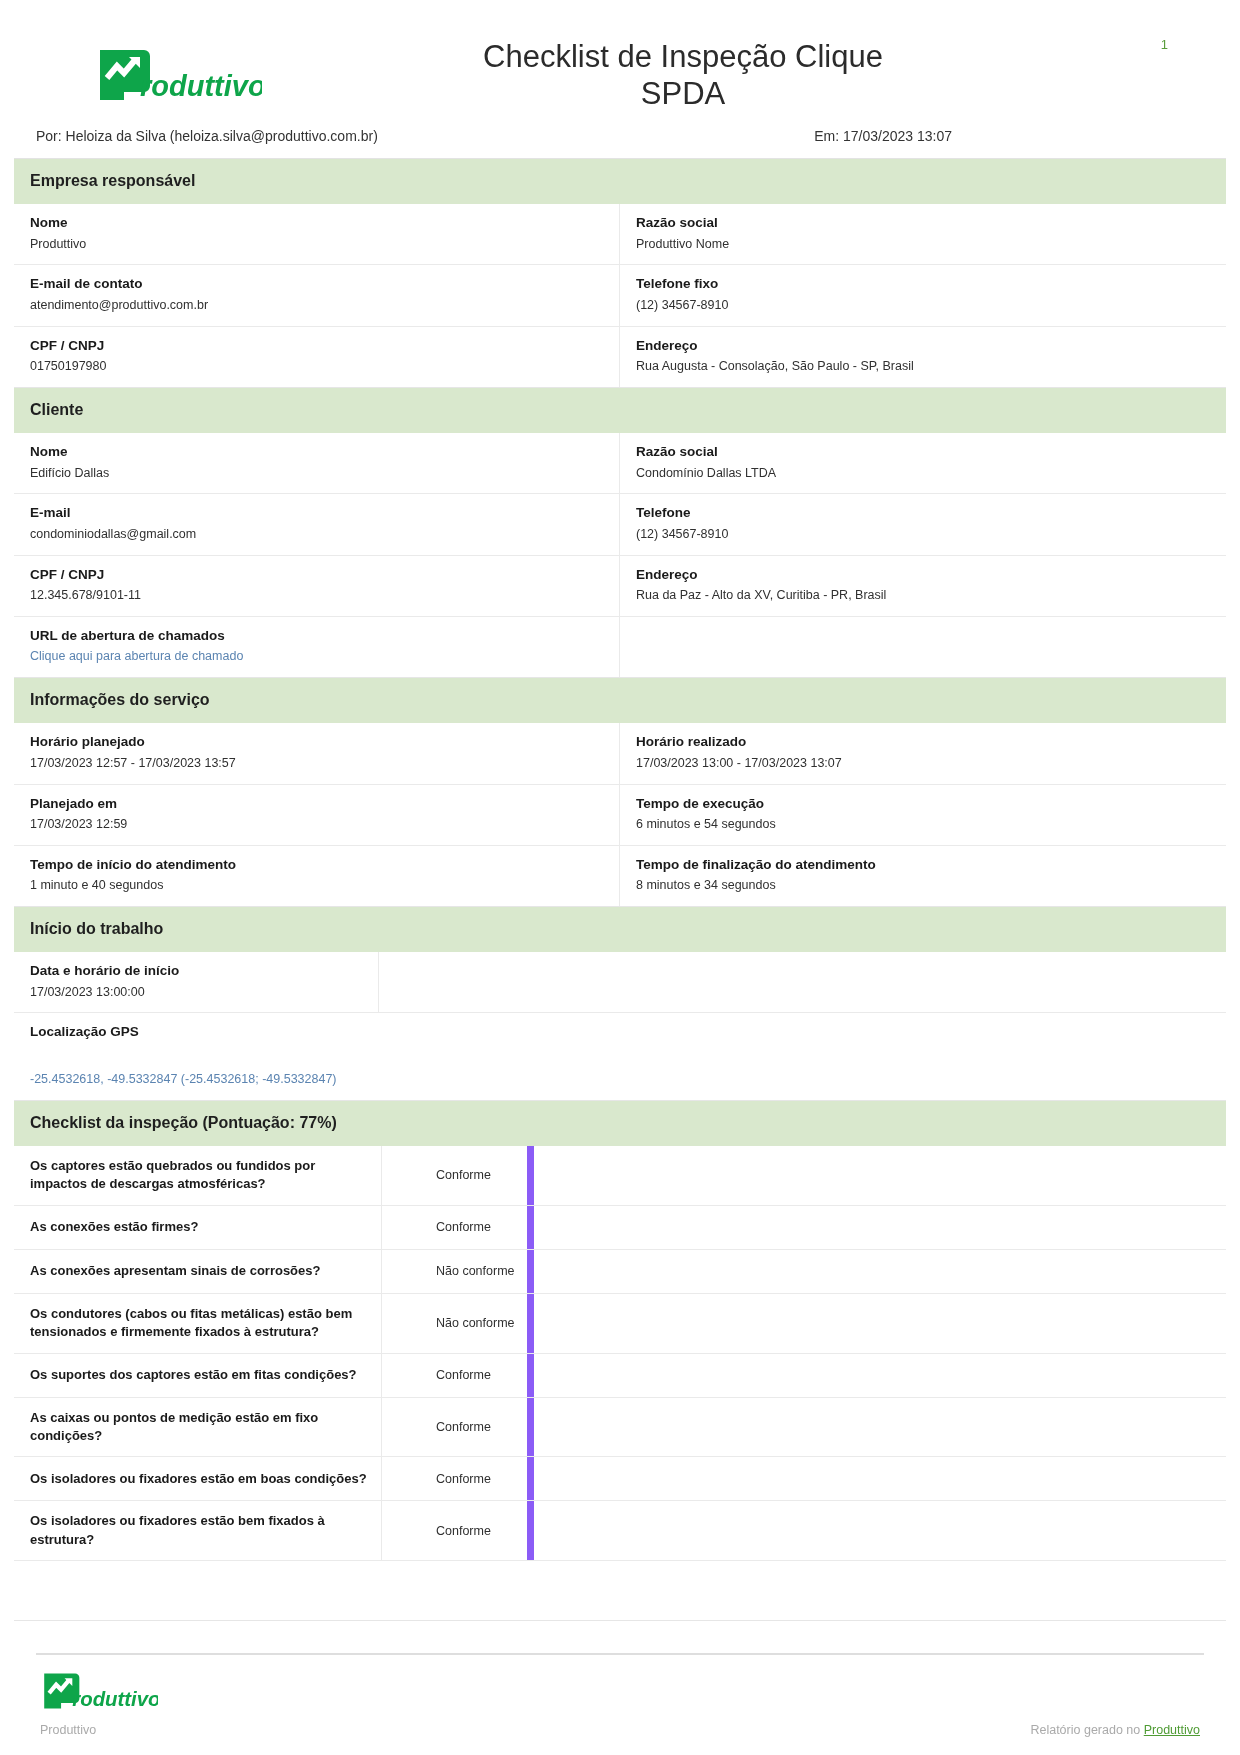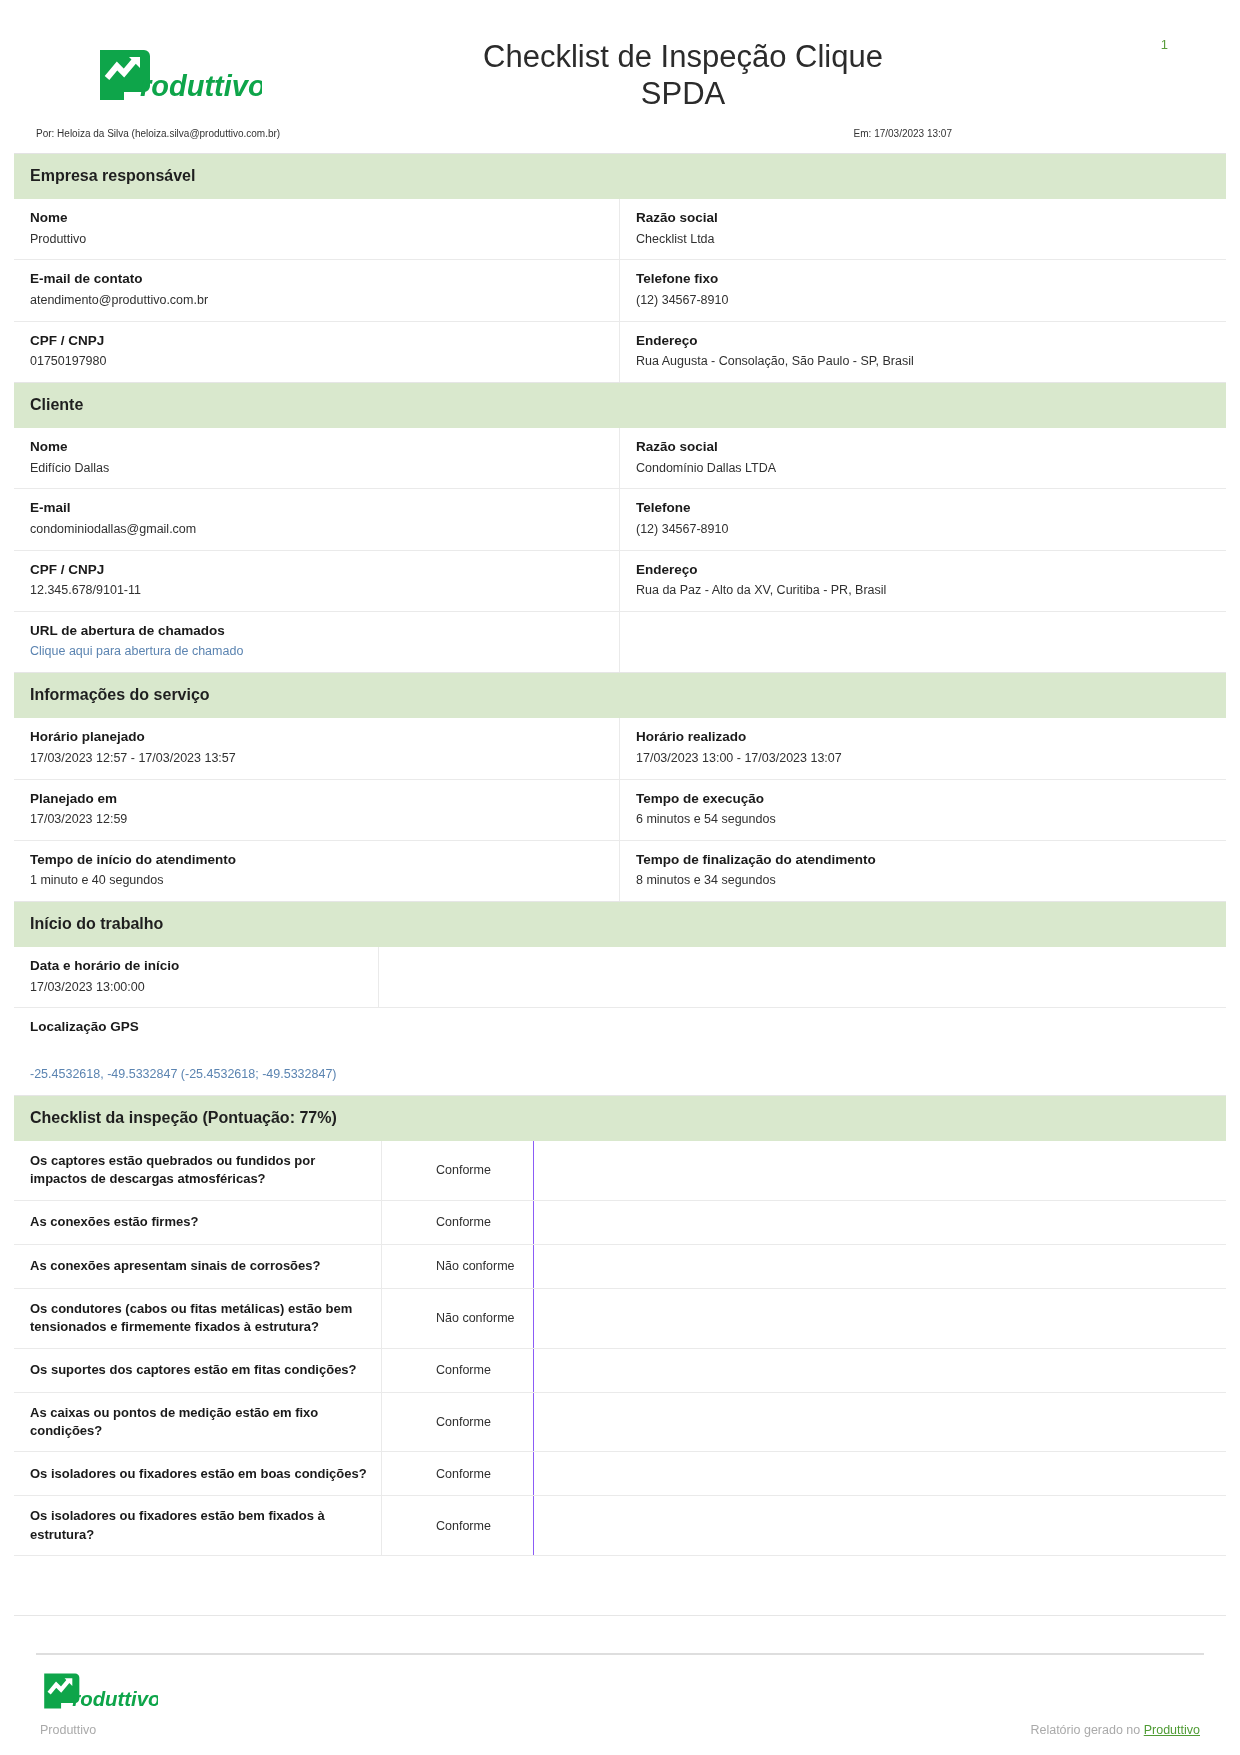--- a/index.html
+++ b/index.html
@@ -70,7 +70,7 @@
     justify-content: space-between;
     align-items: baseline;
     padding: 6px 36px 14px 36px;
-    font-size: 10px;
+    font-size: 14px;
     color: #333333;
   }
   .byline .right { margin-right: 252px; }

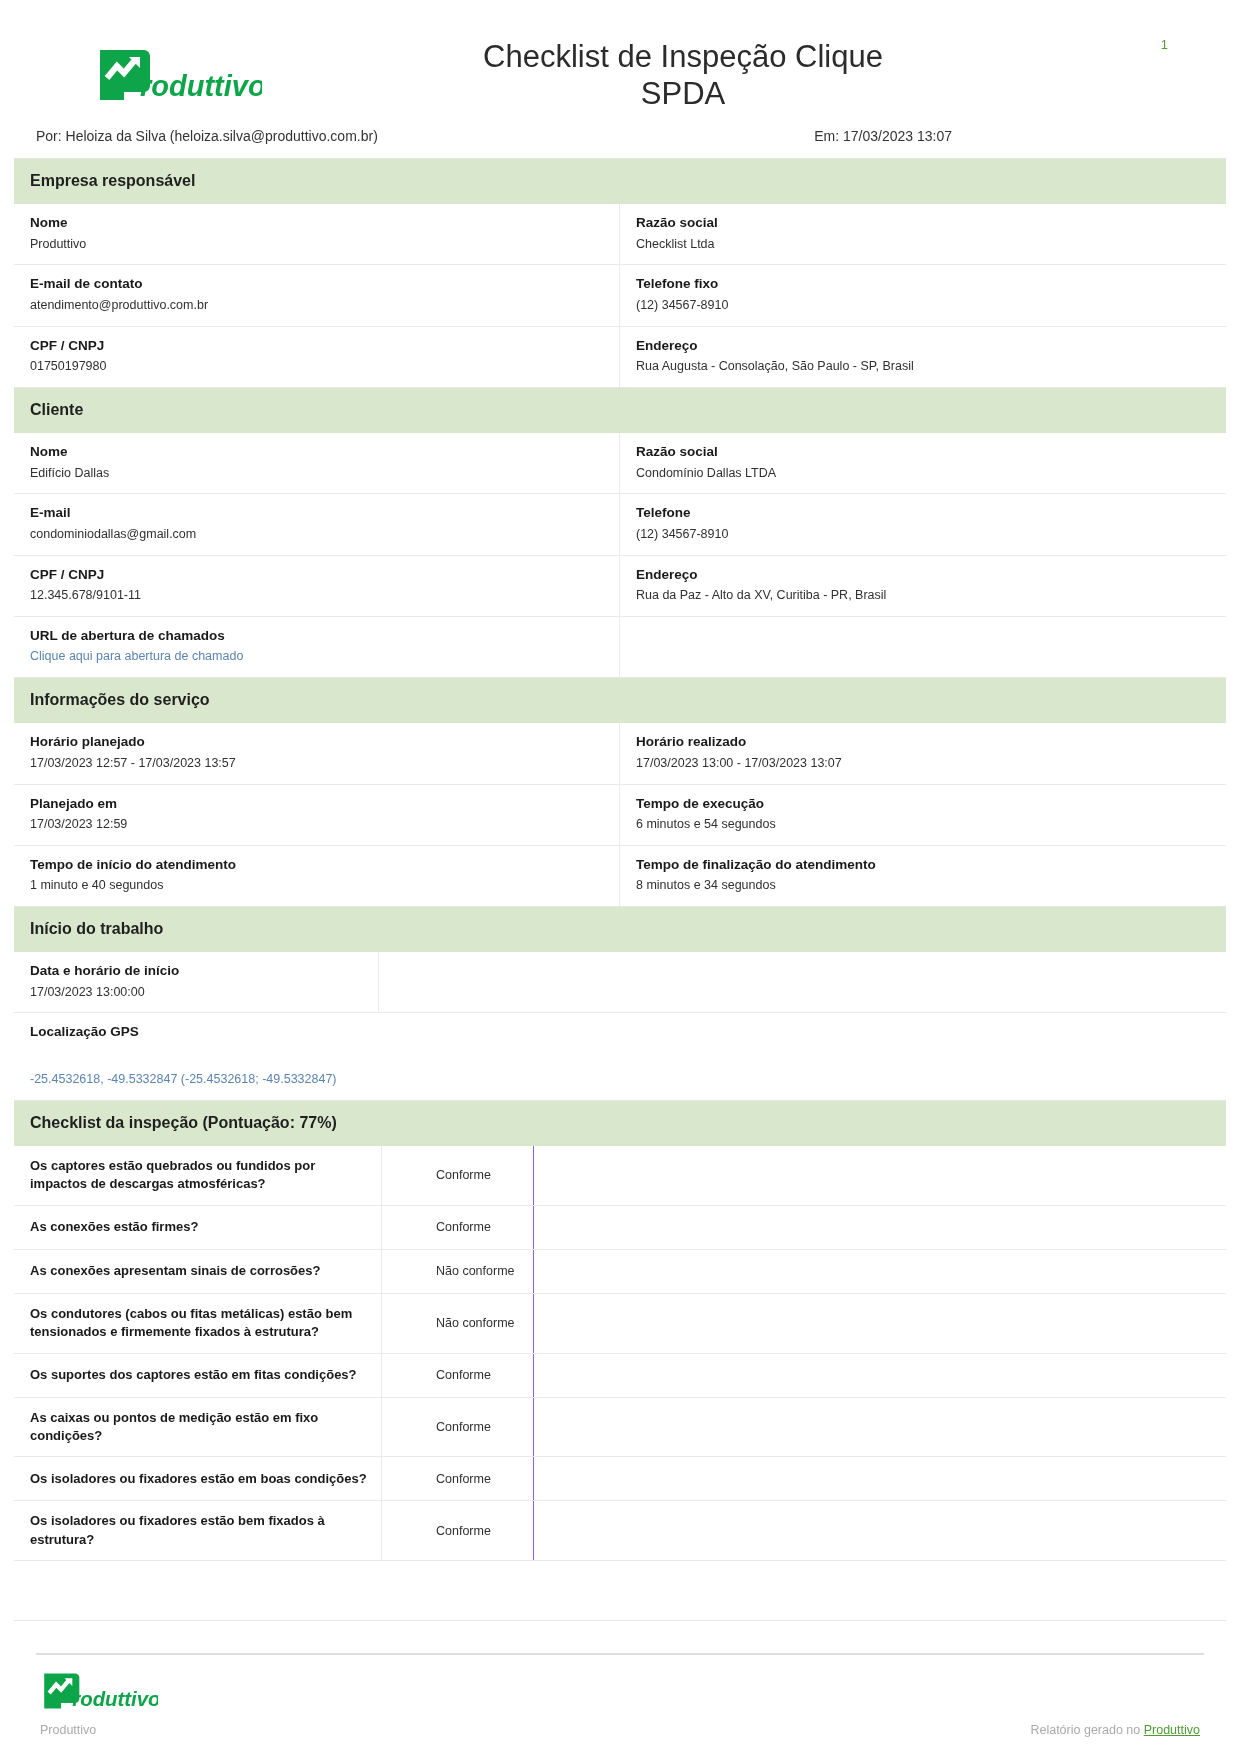--- a/index.html
+++ b/index.html
@@ -243,7 +243,7 @@
         </div>
         <div class="cell">
           <div class="label">Razão social</div>
-          <div class="value">Checklist Ltda</div>
+          <div class="value">Produttivo Nome</div>
         </div>
       </div>
       <div class="row">

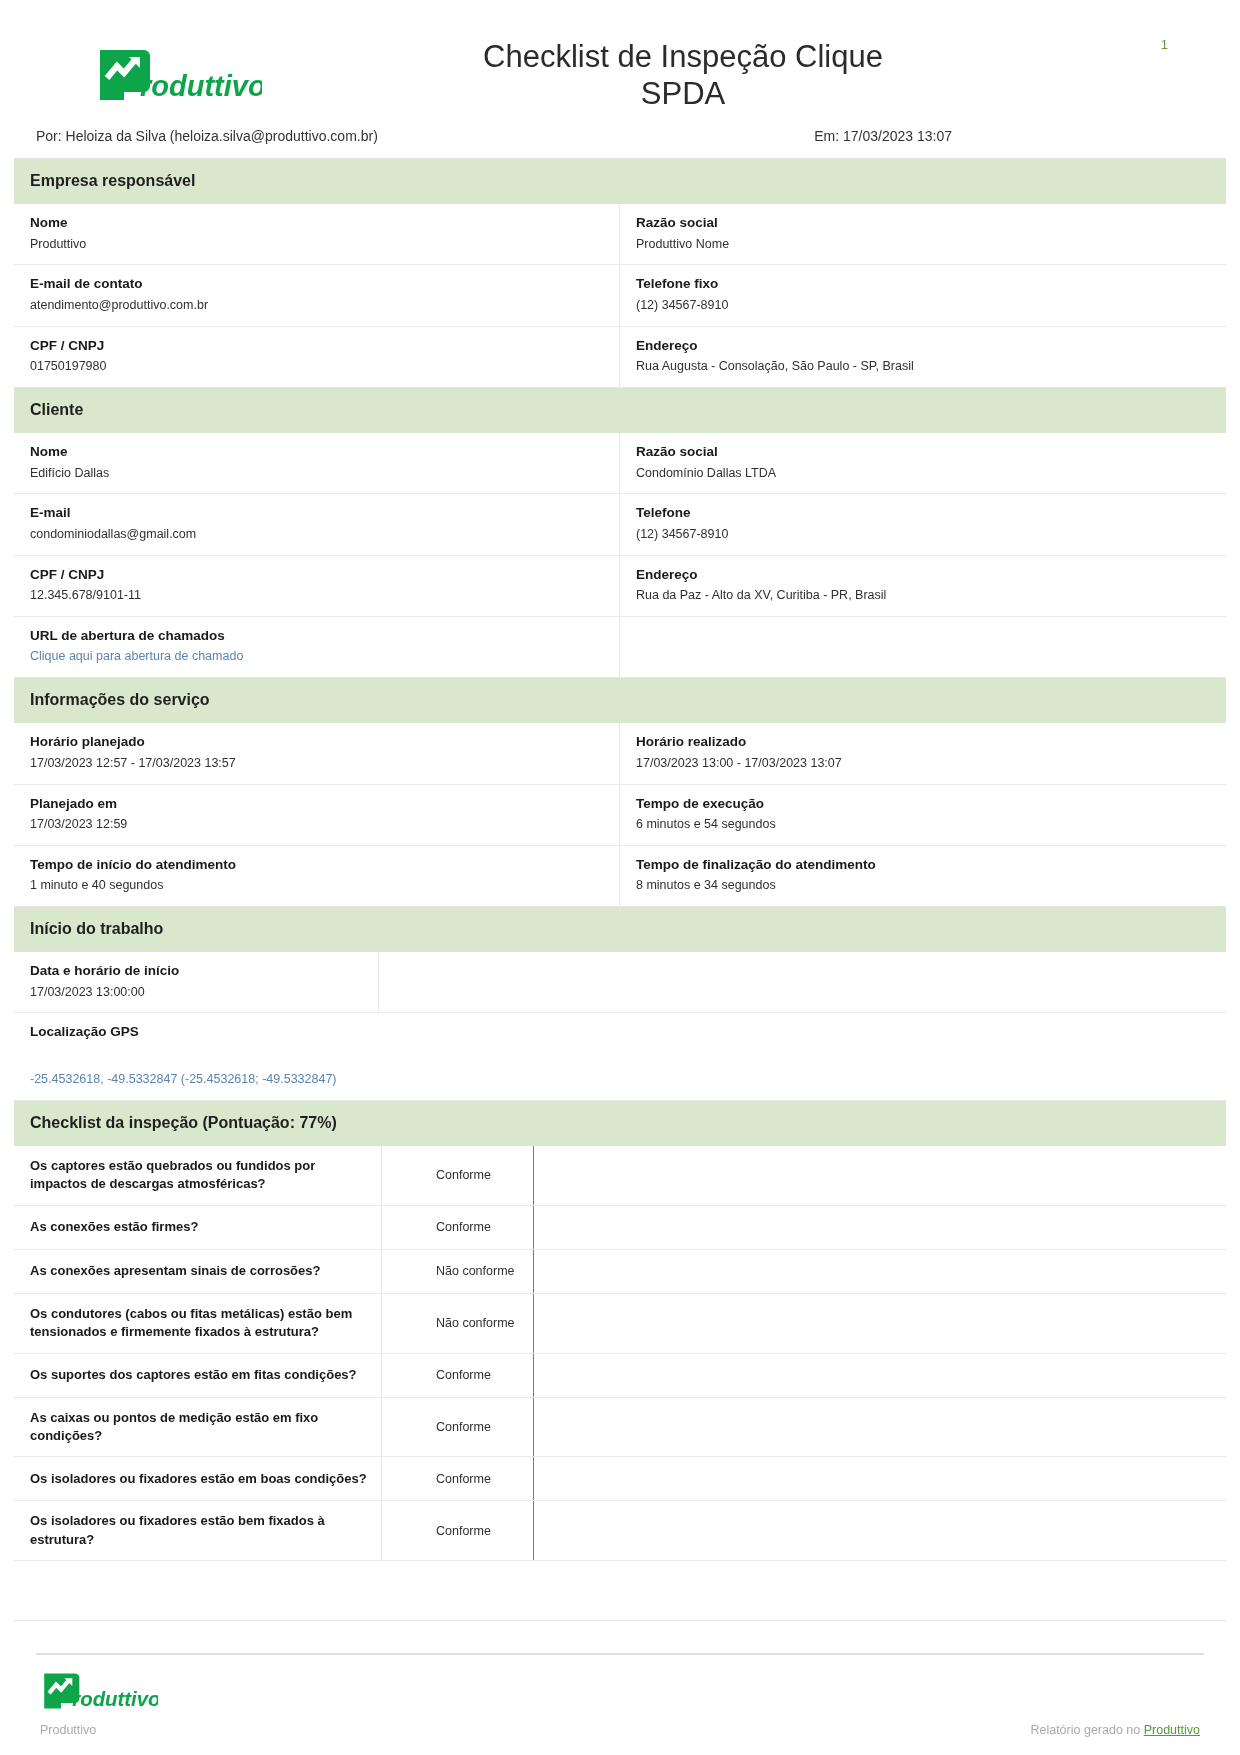--- a/index.html
+++ b/index.html
@@ -162,7 +162,7 @@
     padding: 11px 10px 11px 10px;
     font-size: 12.5px;
     color: #303030;
-    border-right: 1px solid #8b5cf6;
+    border-right: 7px solid #8b5cf6;
     display: flex;
     align-items: center;
   }

